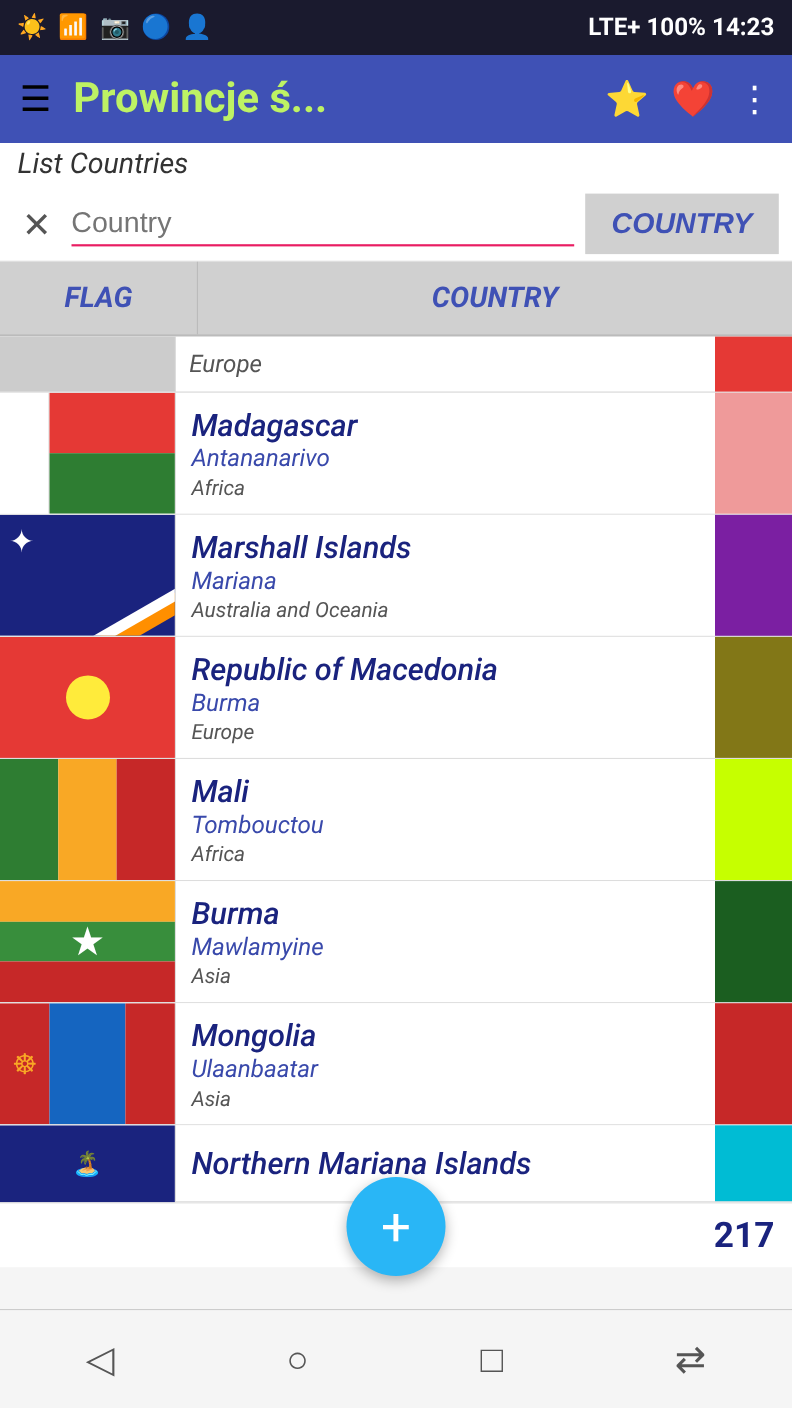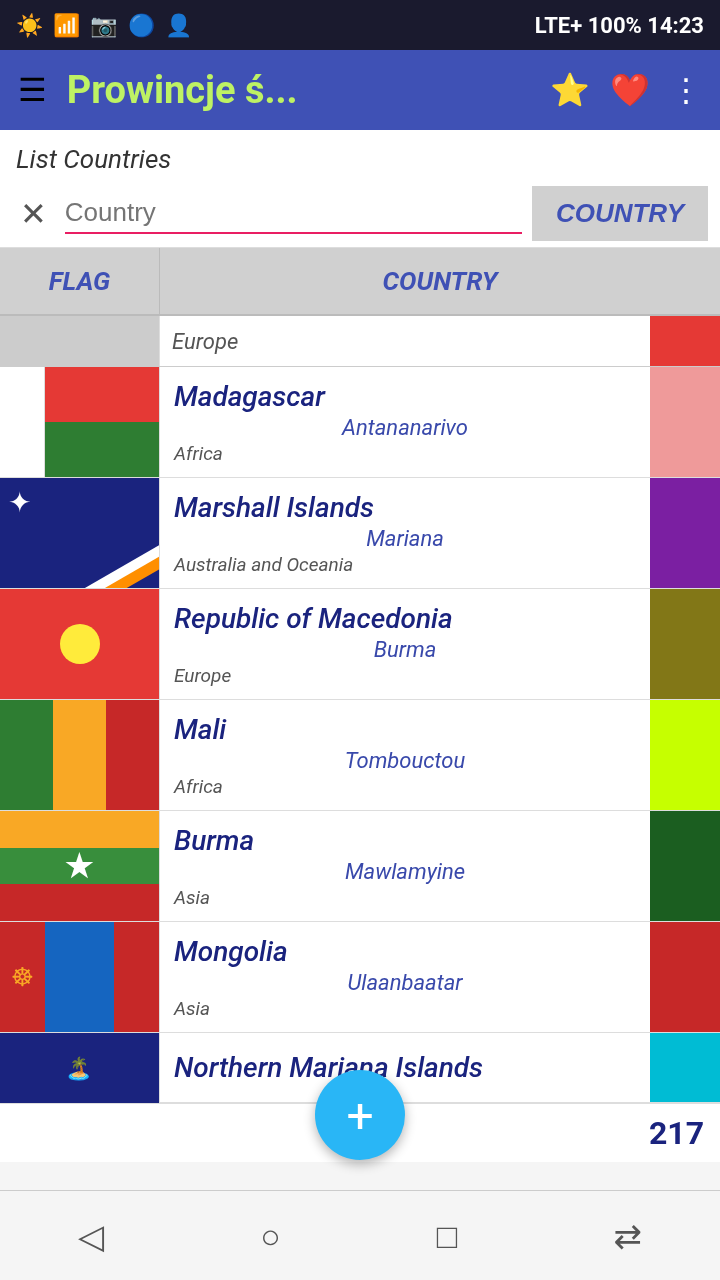--- a/index.html
+++ b/index.html
@@ -51,7 +51,7 @@
 
     
     .list-header {
-      padding: 14px 16px 6px;
+      padding: 4px 16px 6px;
       font-size: 26px;
       font-style: italic;
       color: #333;

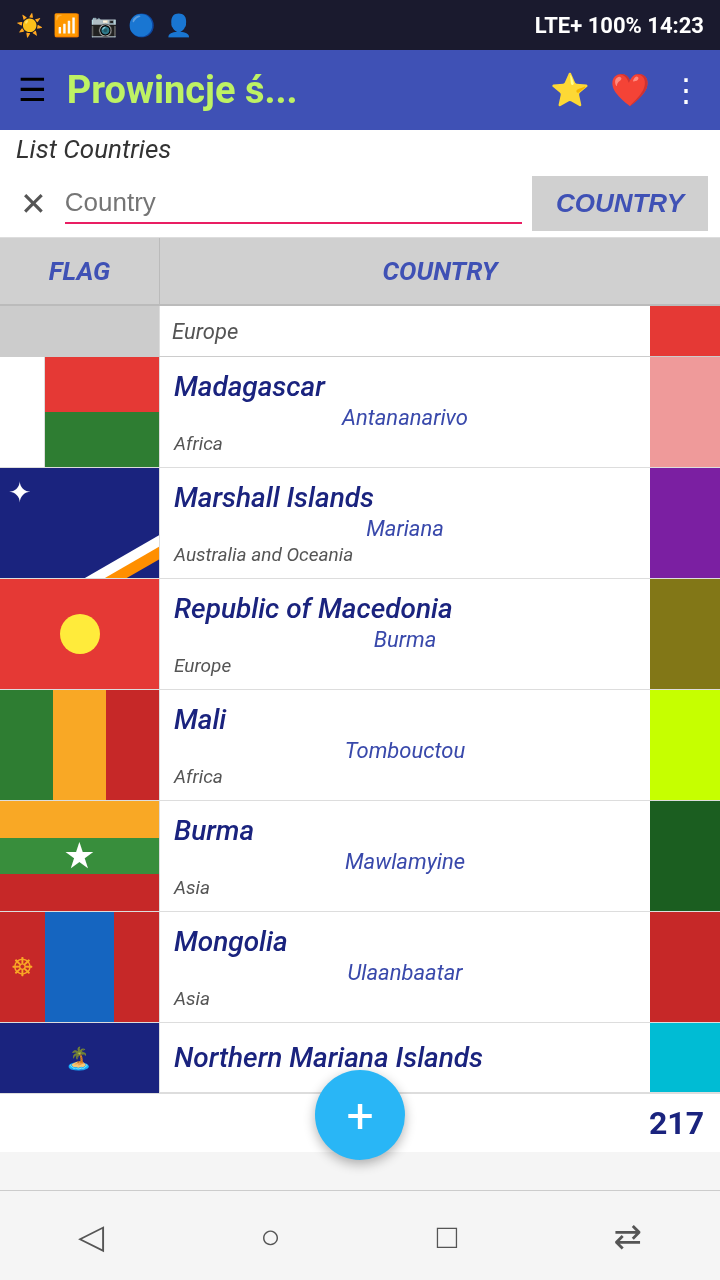--- a/index.html
+++ b/index.html
@@ -101,7 +101,7 @@
       border-bottom: 2px solid #bbb;
     }
     .col-flag {
-      width: 160px;
+      width: 180px;
       text-align: center;
       padding: 18px 0;
       font-size: 26px;

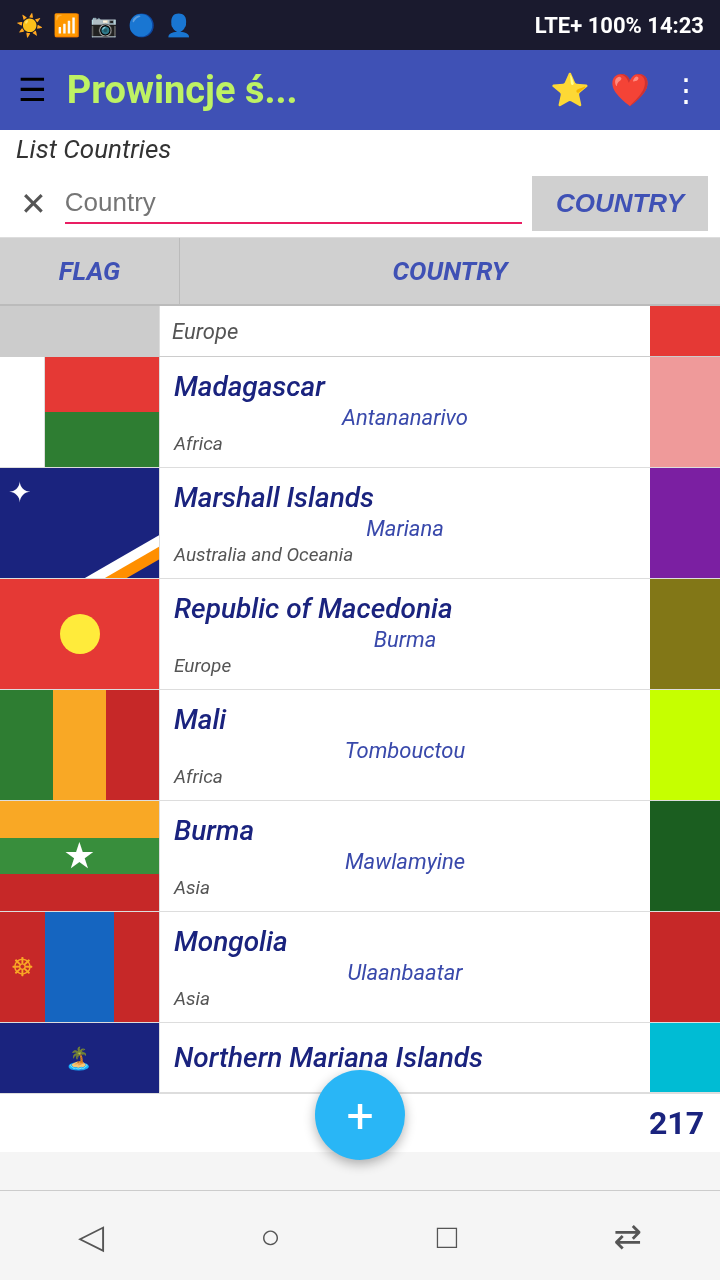--- a/index.html
+++ b/index.html
@@ -185,7 +185,6 @@
       font-style: italic;
       color: #3949ab;
       margin-top: 2px;
-      text-align: center;
     }
     .country-continent {
       font-size: 19px;

